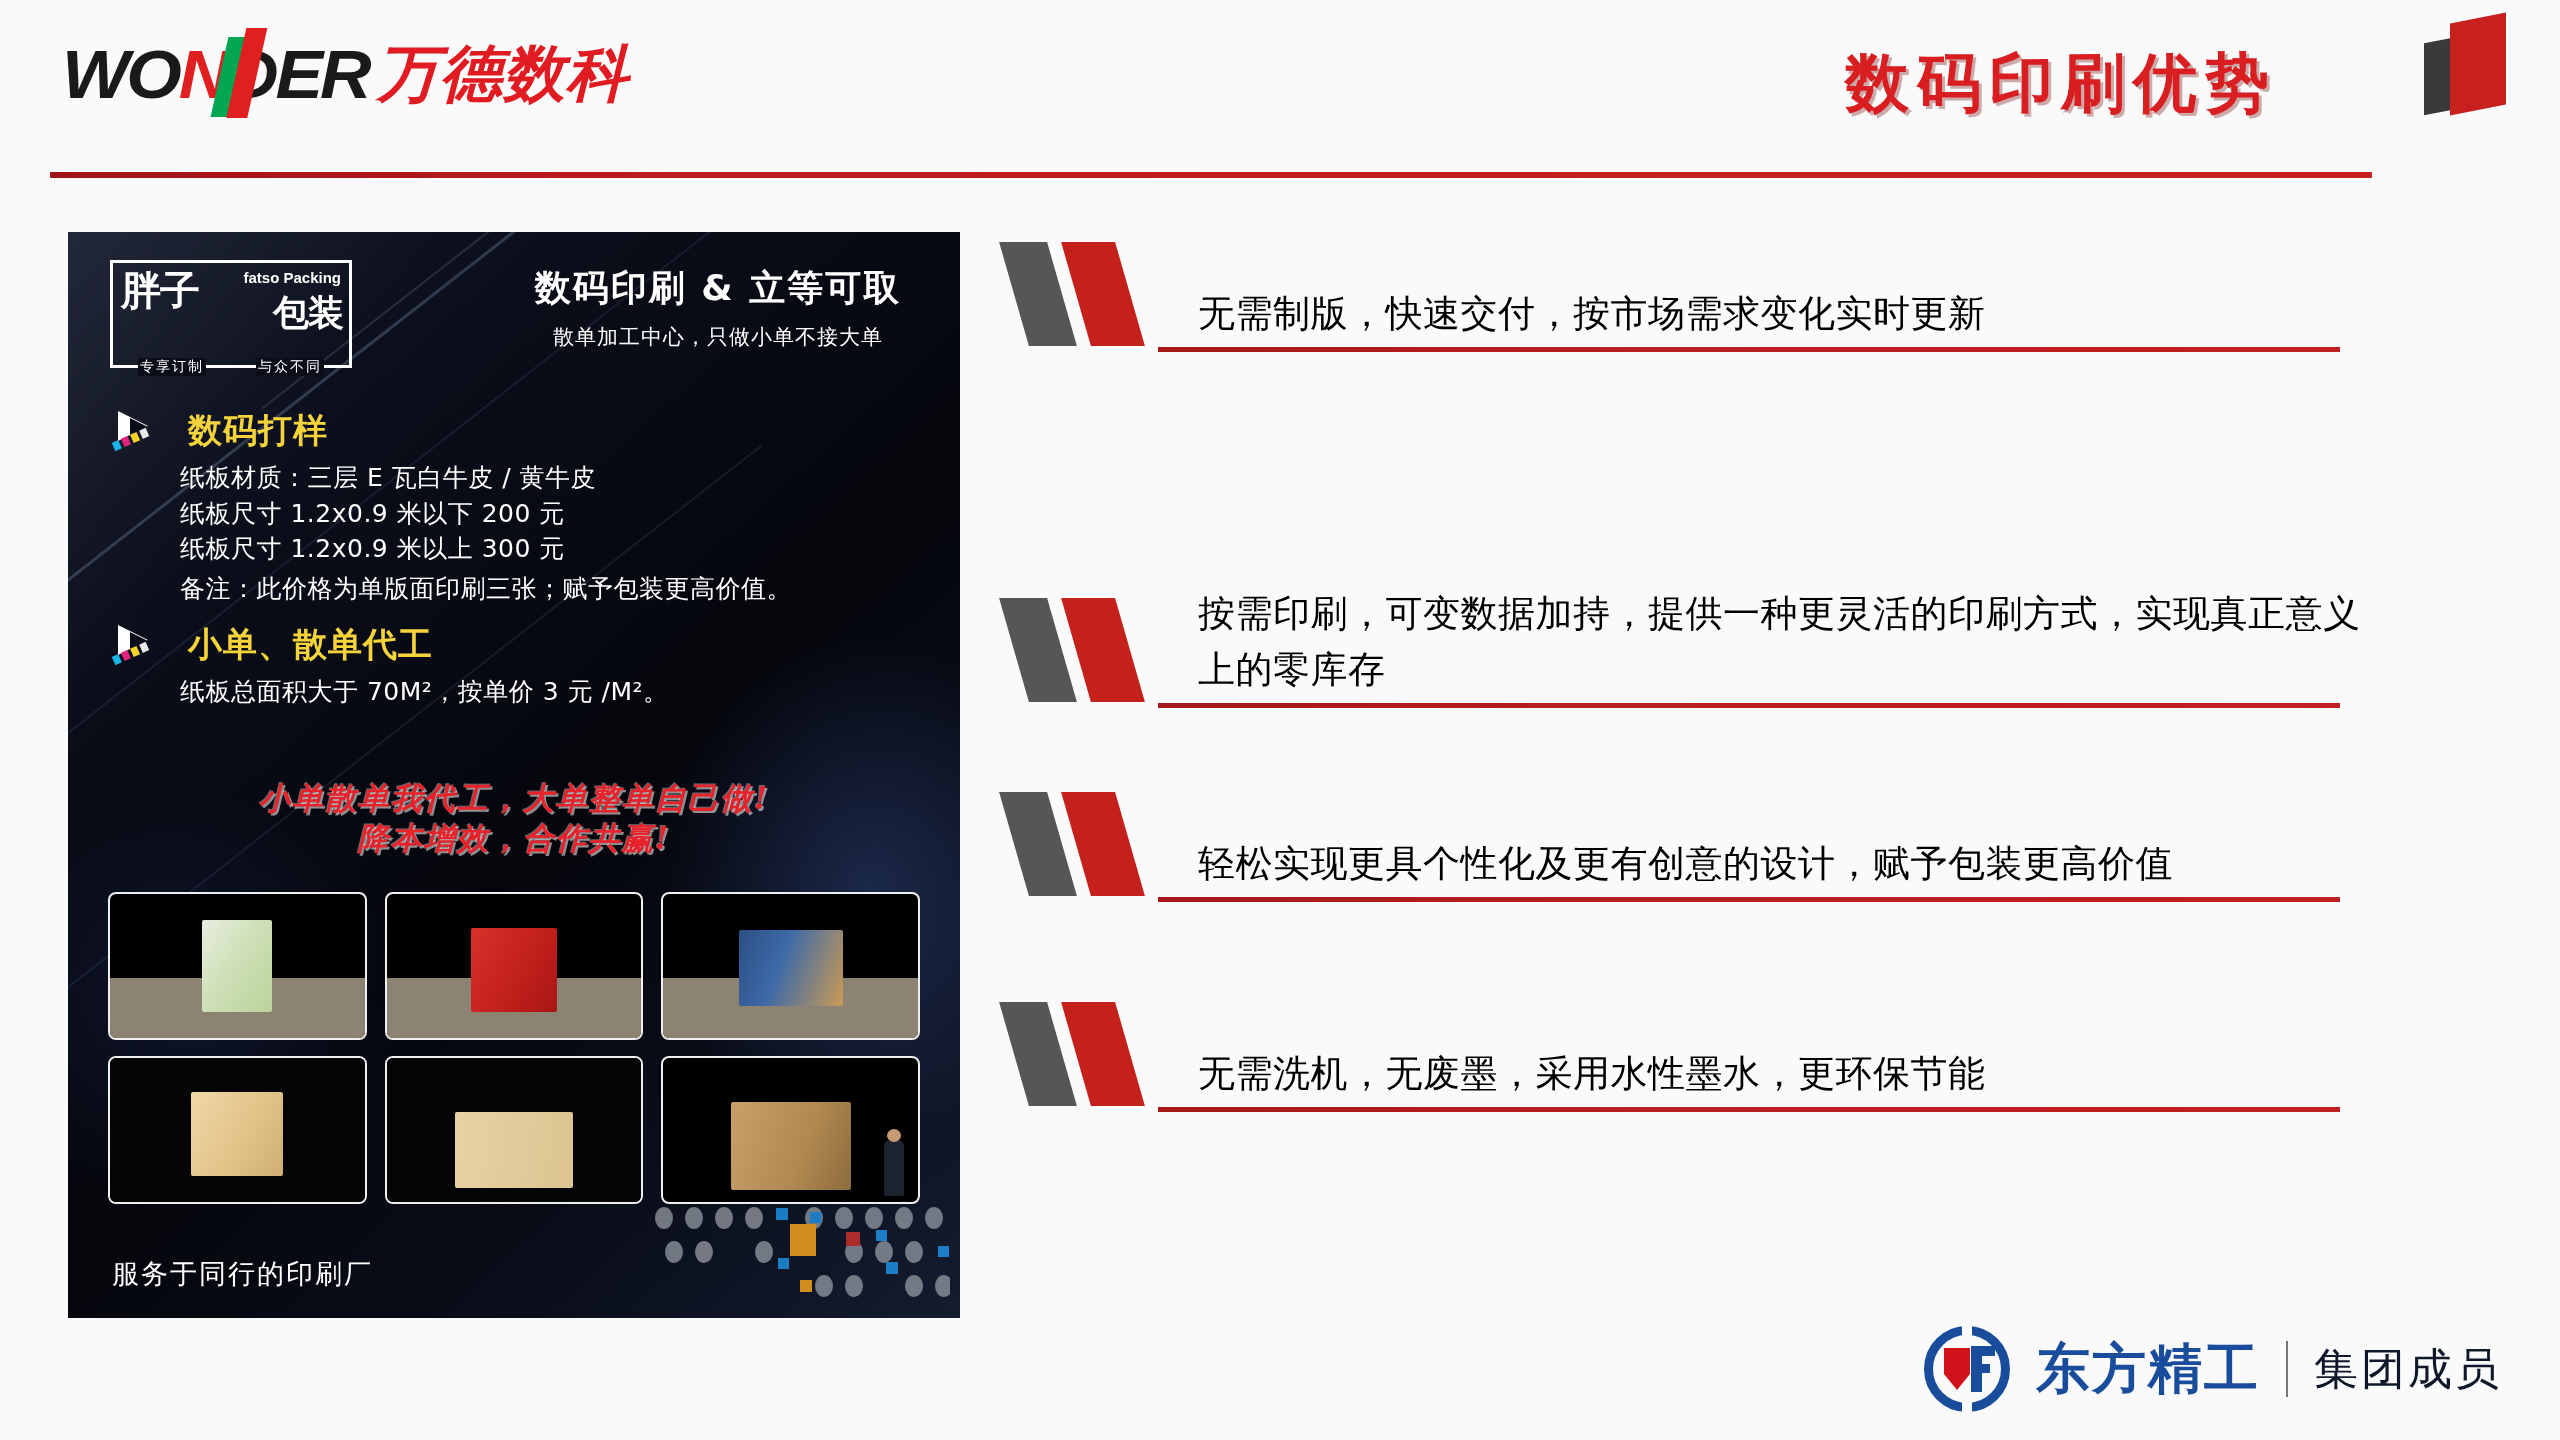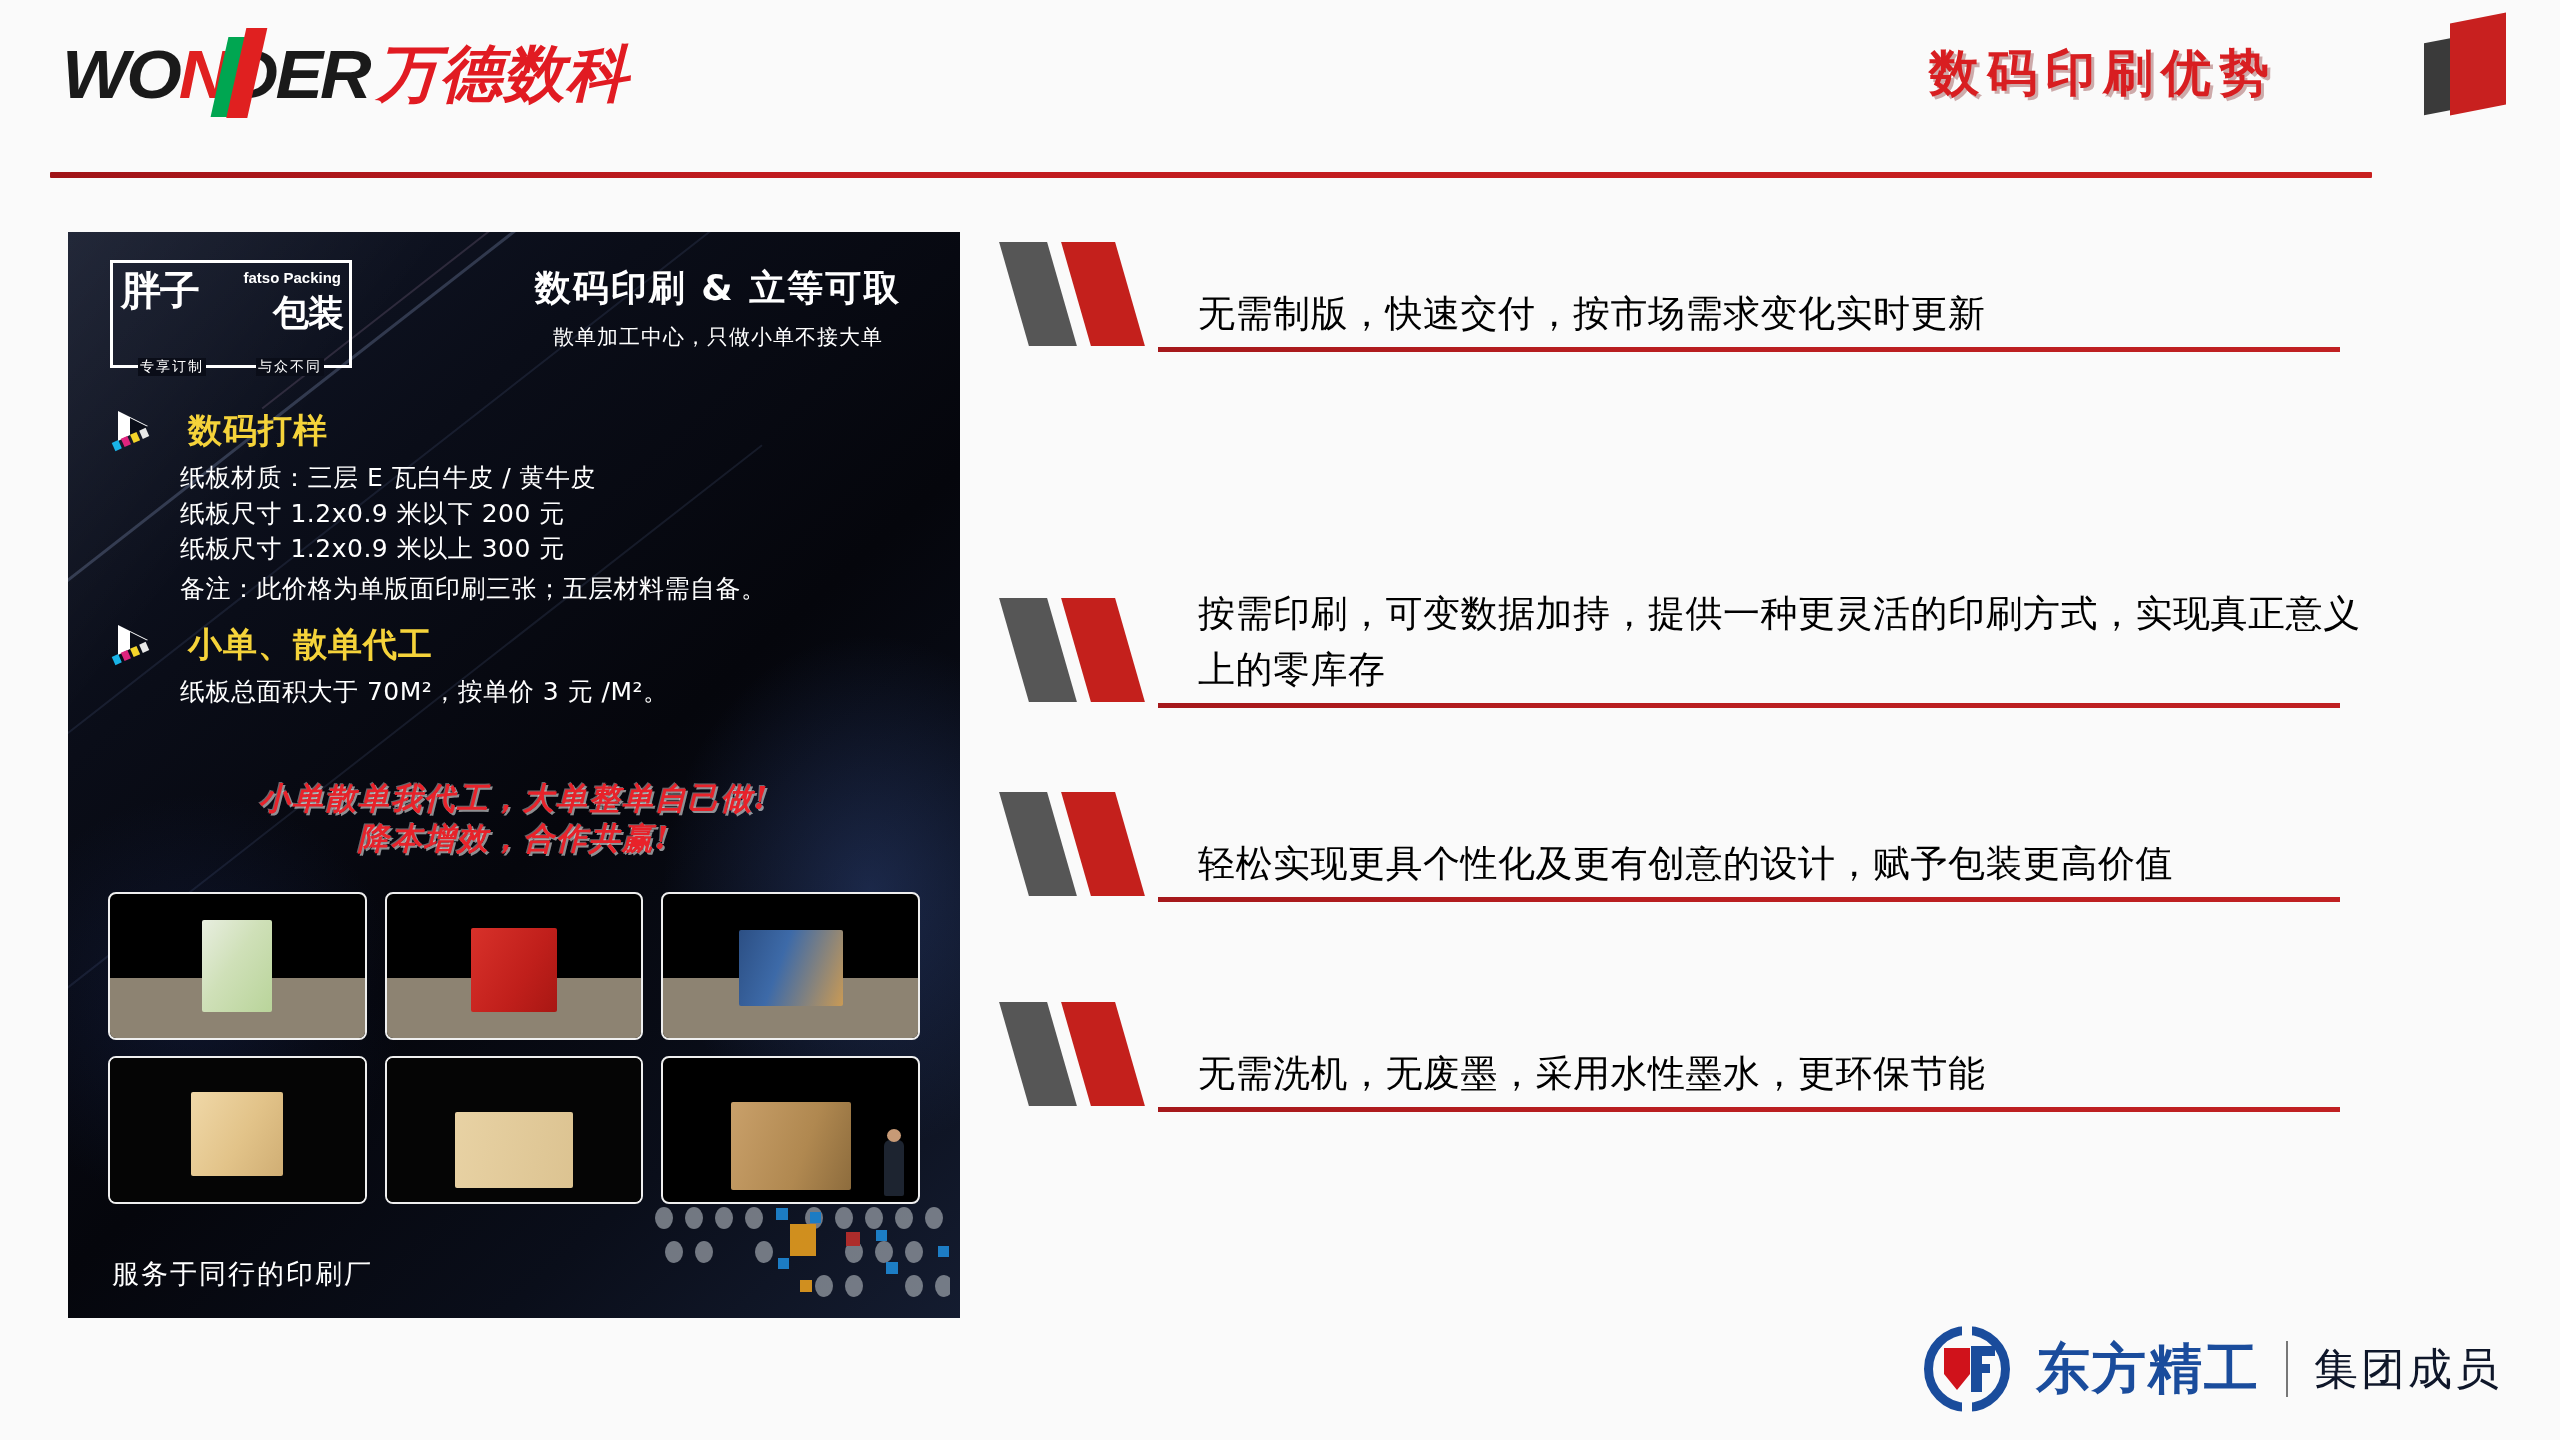--- a/index.html
+++ b/index.html
@@ -37,7 +37,7 @@
   }
   .page-title{
     position:absolute;right:283px;top:40px;
-    color:#D81E21;font-size:50px;font-weight:bold;
+    color:#D81E21;font-size:64px;font-weight:bold;
     letter-spacing:8px;font-family:"DejaVu Sans",sans-serif;
     text-shadow:3px 3px 0 rgba(120,20,20,.35);
   }

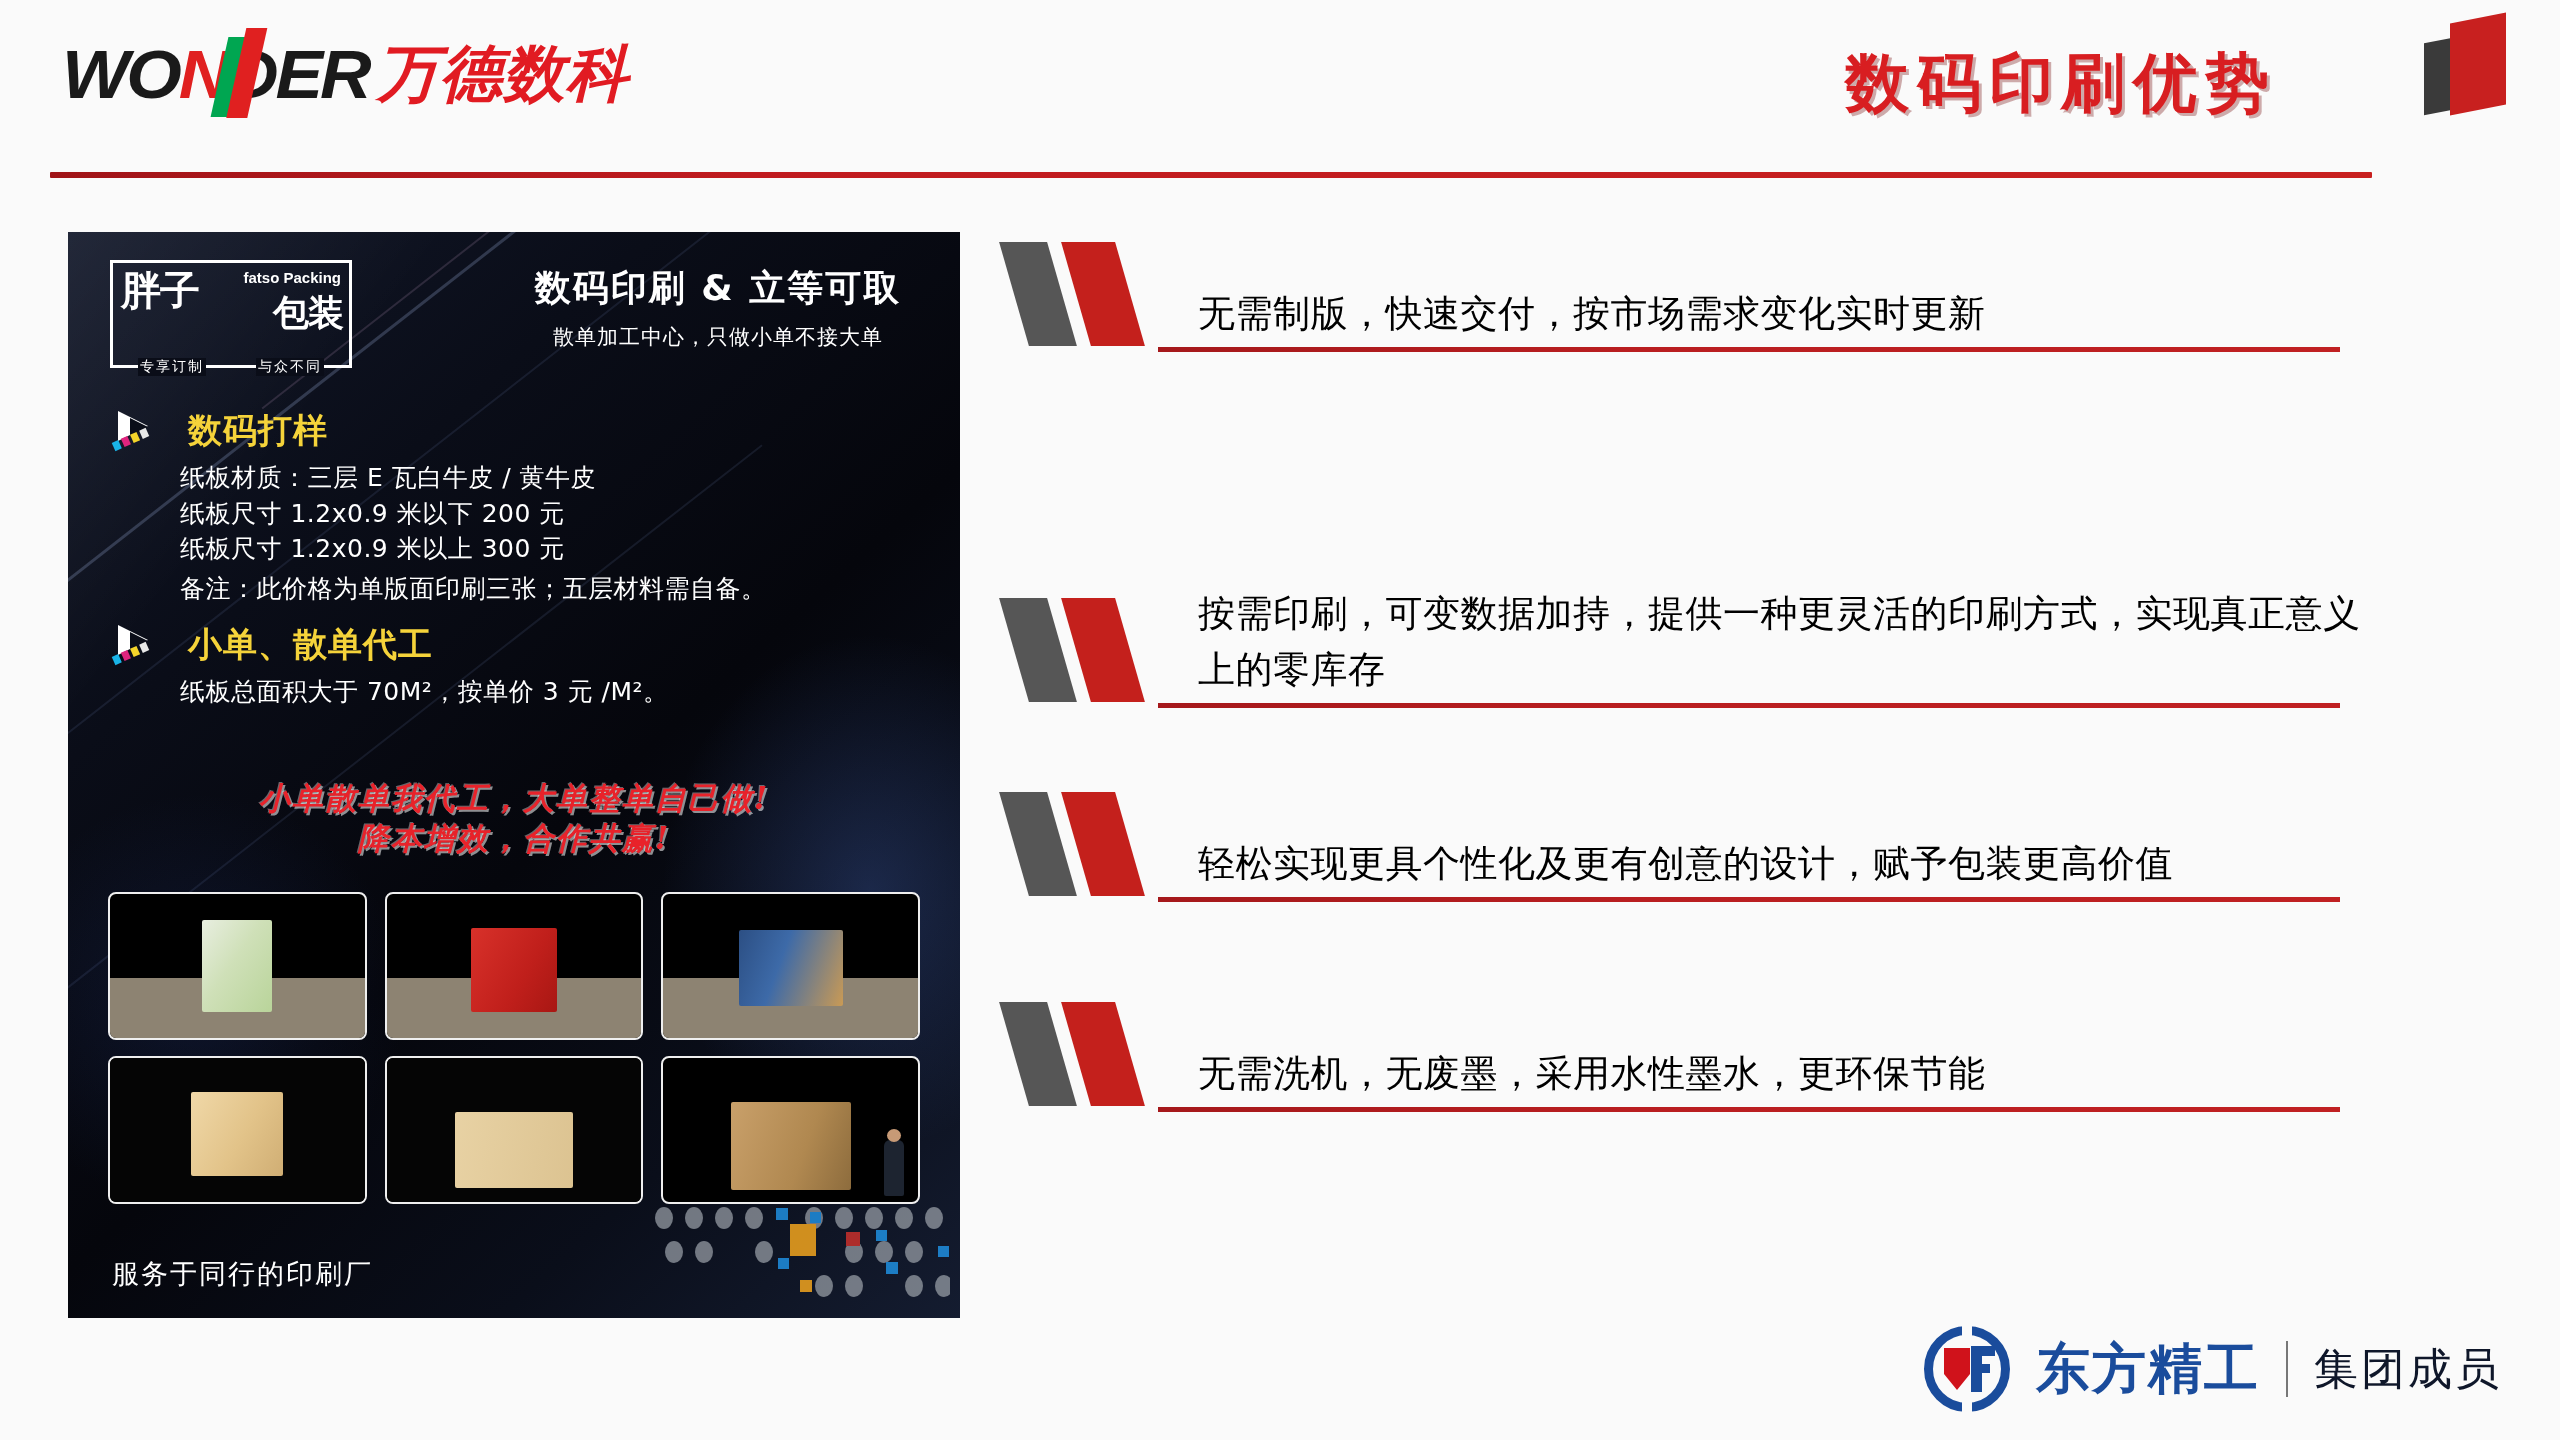--- a/index.html
+++ b/index.html
@@ -293,7 +293,7 @@
         <div>纸板材质：三层 E 瓦白牛皮 / 黄牛皮</div>
         <div>纸板尺寸 1.2x0.9 米以下 200 元</div>
         <div>纸板尺寸 1.2x0.9 米以上 300 元</div>
-        <div class="sec-note">备注：此价格为单版面印刷三张；五层材料需自备。</div>
+        <div class="sec-note">备注：此价格为单版面印刷三张；赋予包装更高价值。</div>
       </div>
     </div>
 

